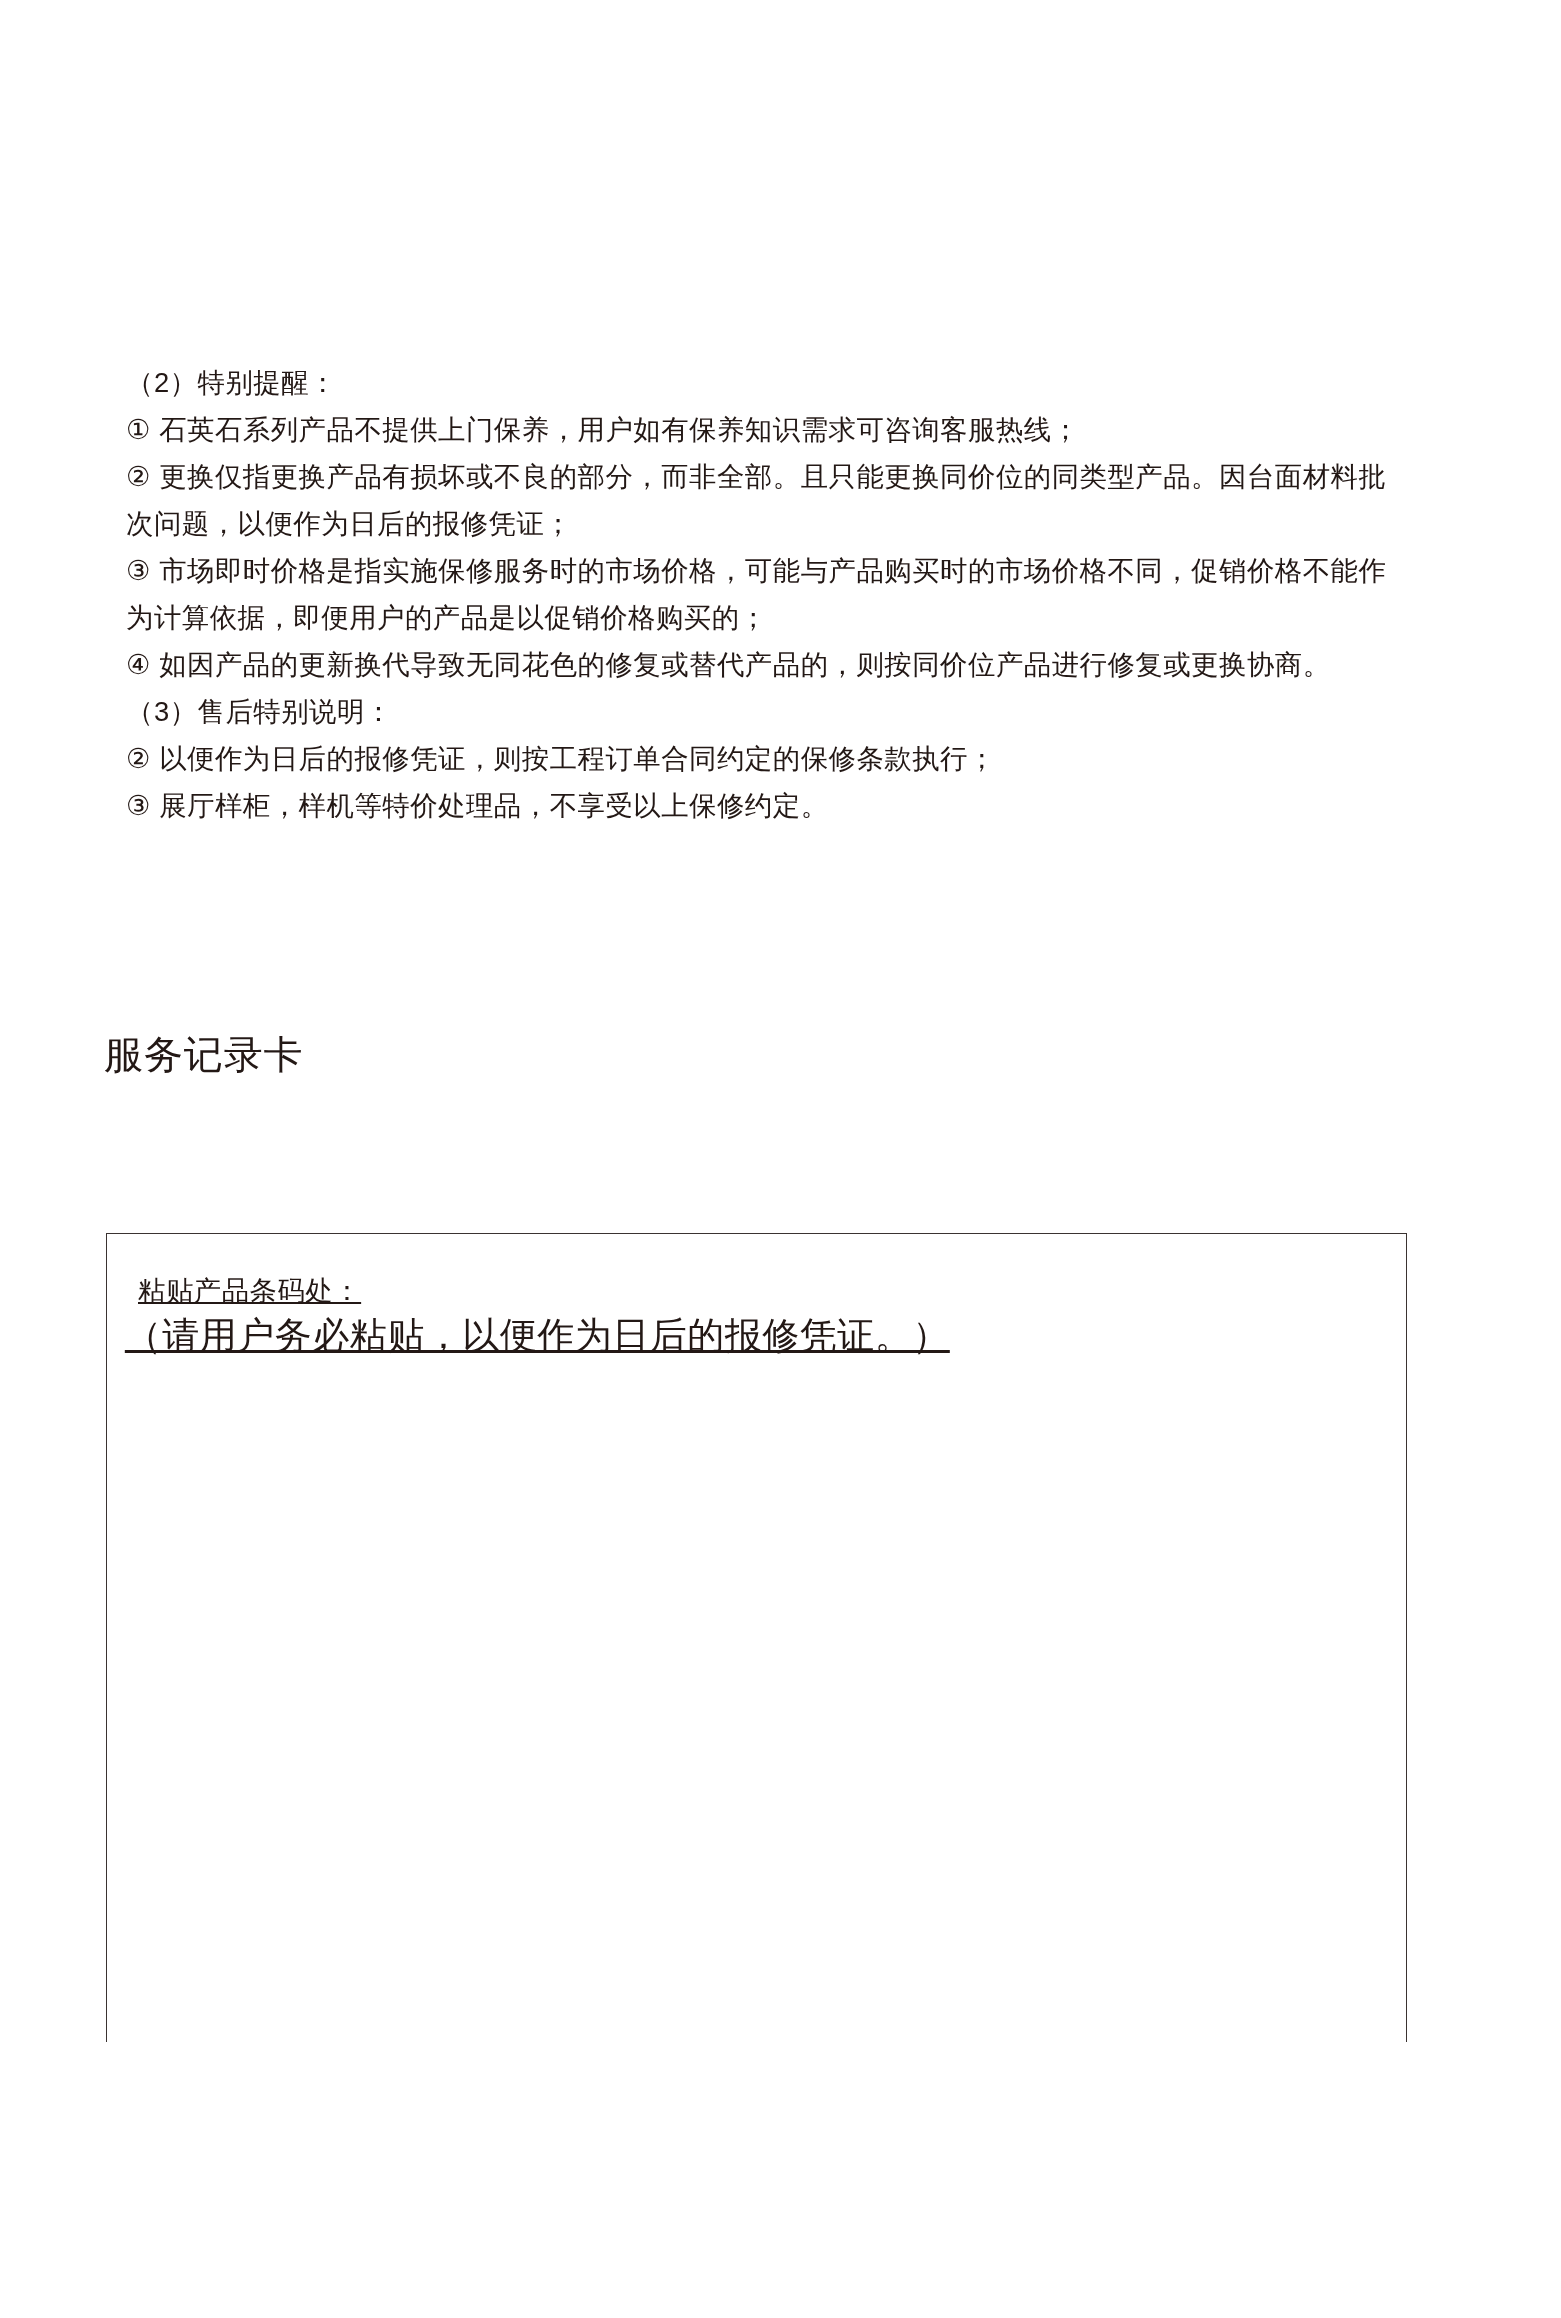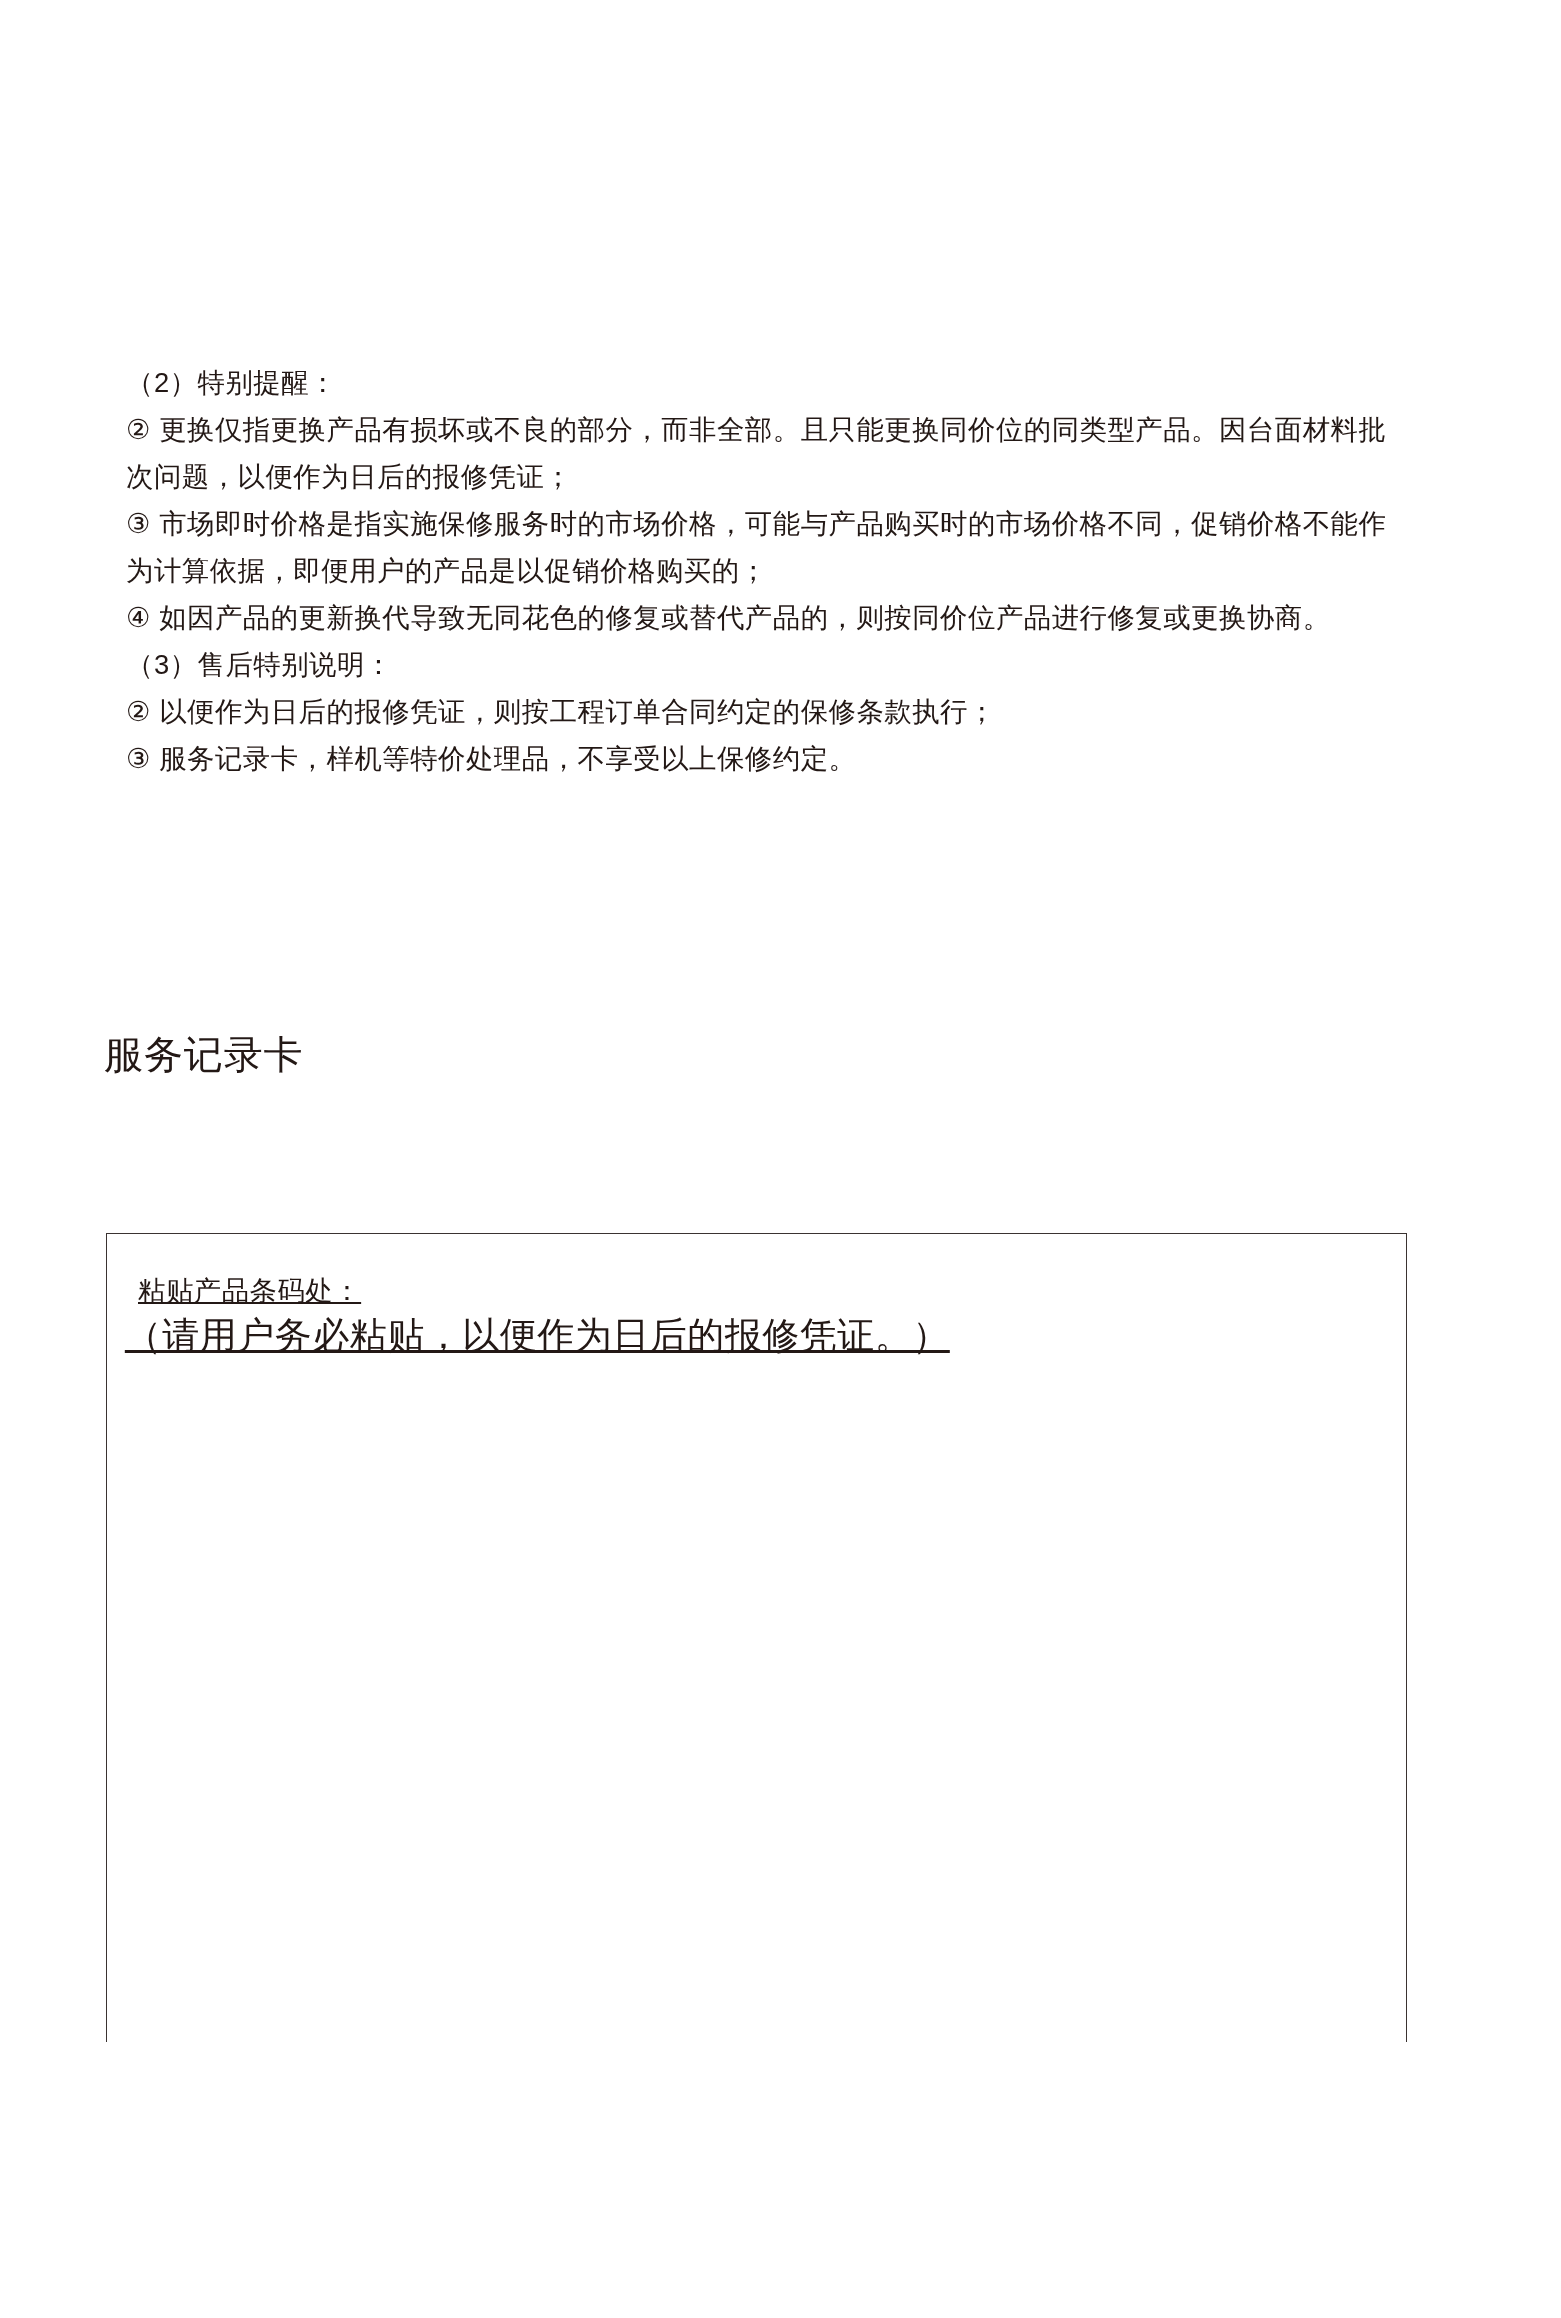--- a/index.html
+++ b/index.html
@@ -80,6 +80,7 @@
 
   <div class="notes">
     <div class="line">（2）特别提醒：</div>
+    <div class="line">① 石英石系列产品不提供上门保养，用户如有保养知识需求可咨询客服热线；</div>
     <div class="line">② 更换仅指更换产品有损坏或不良的部分，而非全部。且只能更换同价位的同类型产品。因台面材料批</div>
     <div class="line">次问题，以便作为日后的报修凭证；</div>
     <div class="line">③ 市场即时价格是指实施保修服务时的市场价格，可能与产品购买时的市场价格不同，促销价格不能作</div>

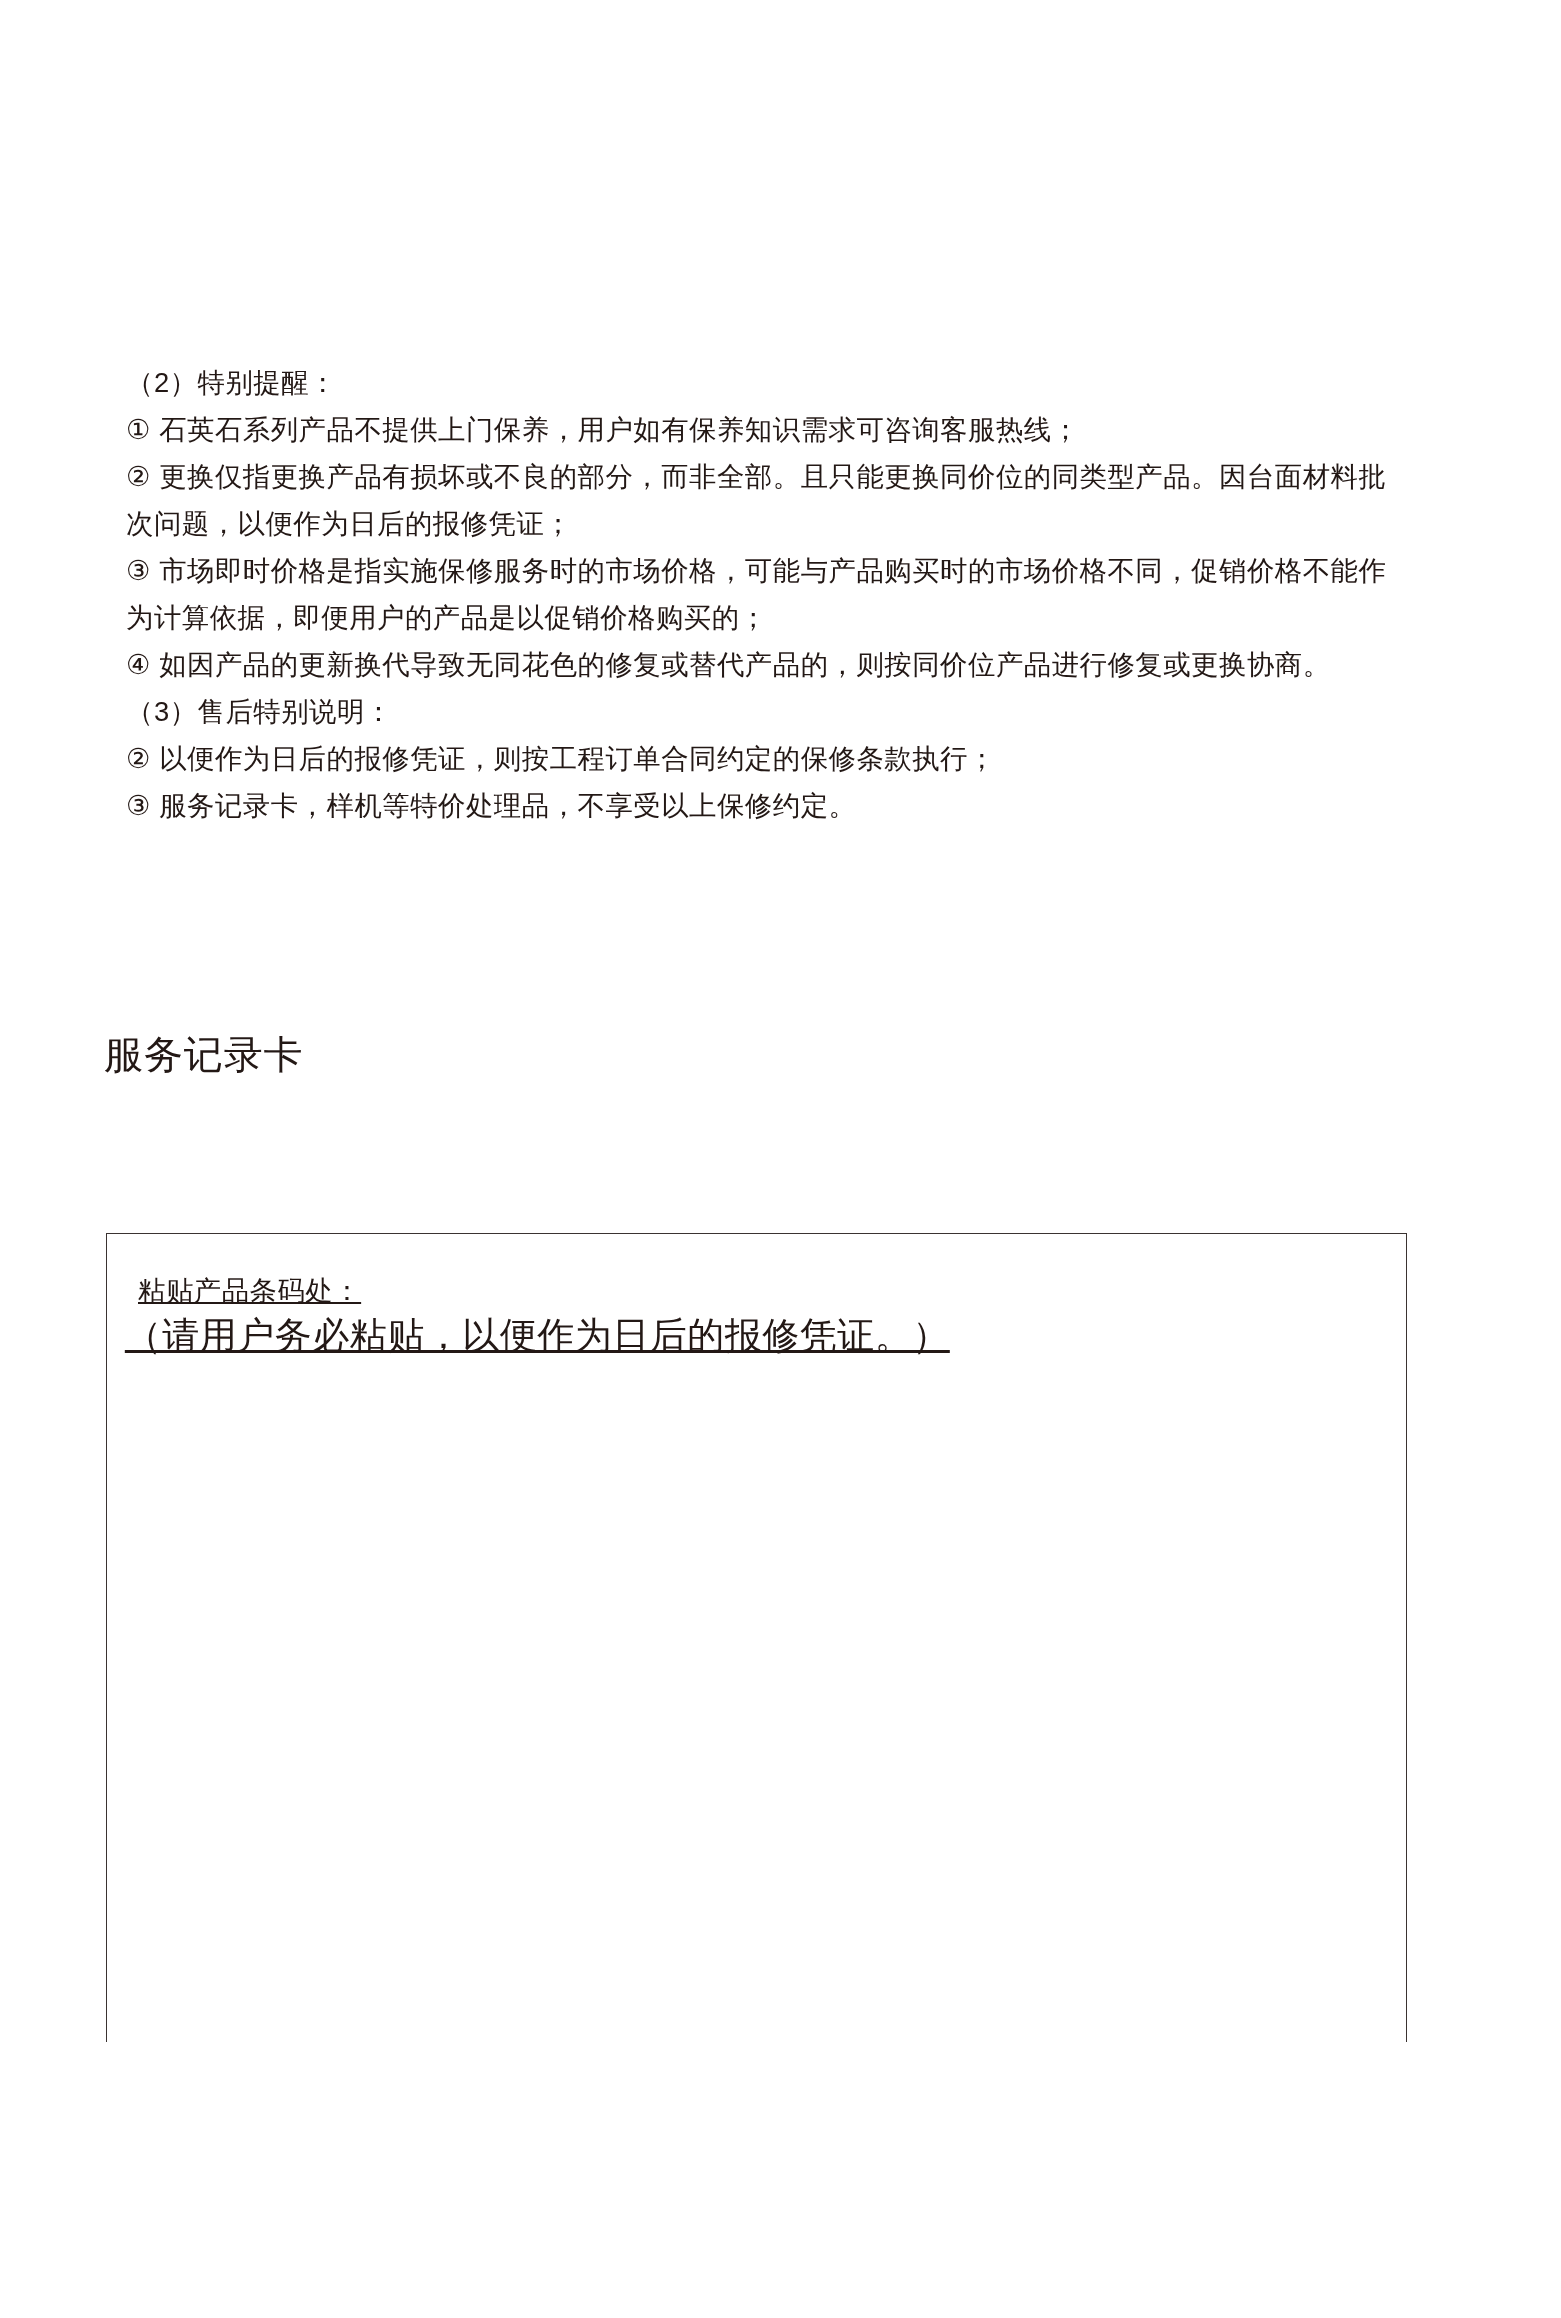--- a/index.html
+++ b/index.html
@@ -88,7 +88,7 @@
     <div class="line">④ 如因产品的更新换代导致无同花色的修复或替代产品的，则按同价位产品进行修复或更换协商。</div>
     <div class="line">（3）售后特别说明：</div>
     <div class="line">② 以便作为日后的报修凭证，则按工程订单合同约定的保修条款执行；</div>
-    <div class="line">③ 服务记录卡，样机等特价处理品，不享受以上保修约定。</div>
+    <div class="line">③ 展厅样柜，样机等特价处理品，不享受以上保修约定。</div>
   </div>
 
   <h1 class="section-title">服务记录卡</h1>

